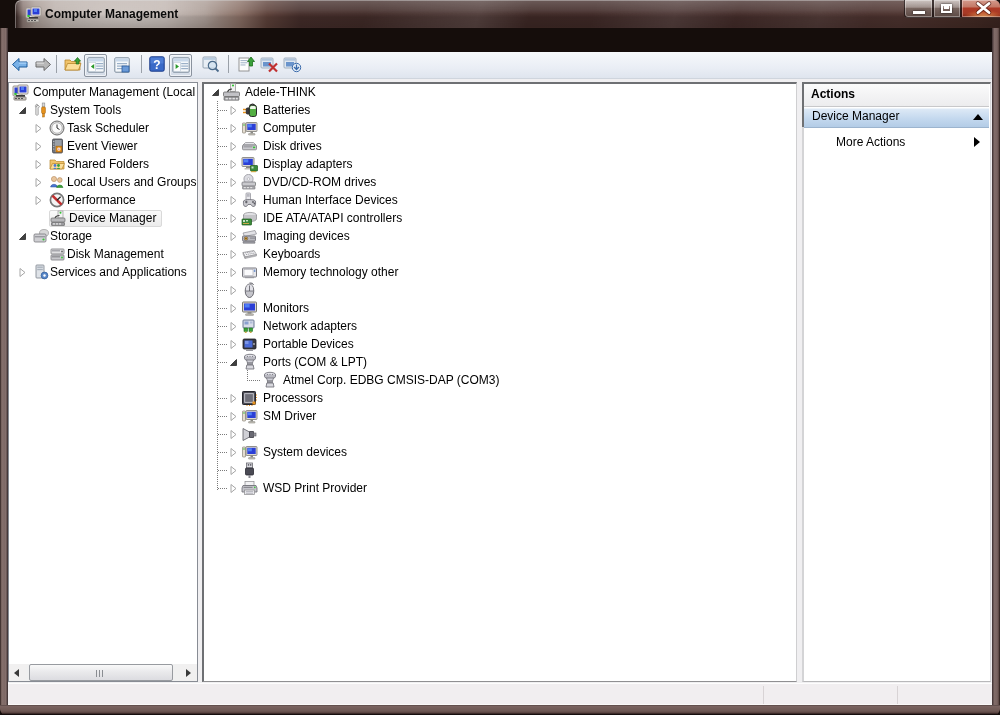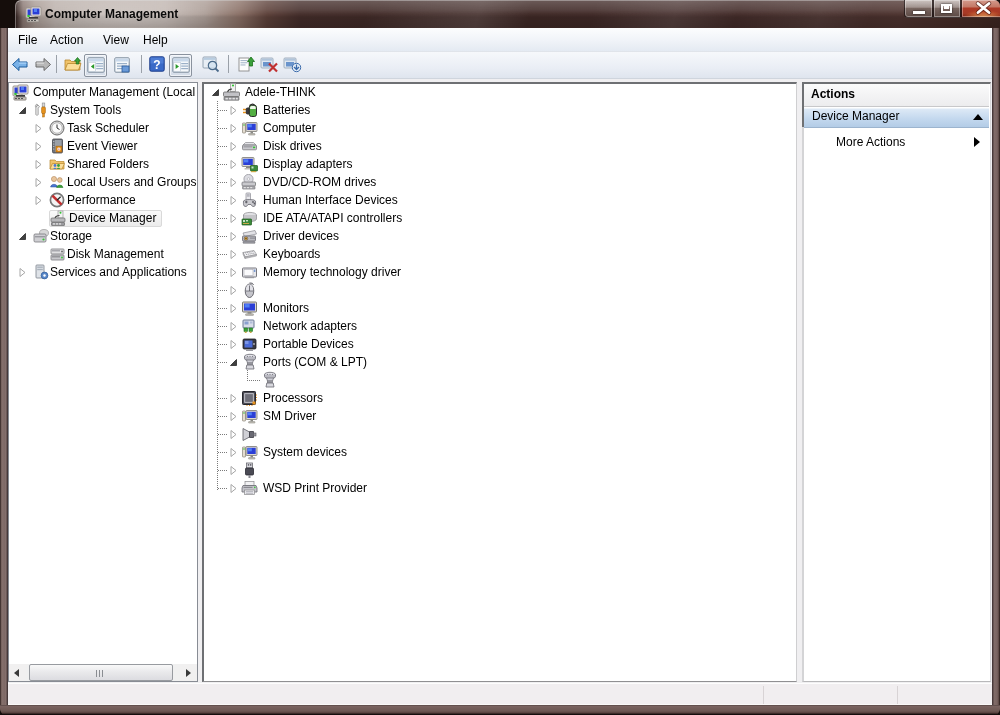--- a/index.html
+++ b/index.html
@@ -93,12 +93,6 @@
         </svg>
       </div>
     </div>
-    <div id="menubar">
-      <div class="mitem" style="left:10px">File</div>
-      <div class="mitem" style="left:42px">Action</div>
-      <div class="mitem" style="left:95px">View</div>
-      <div class="mitem" style="left:135px">Help</div>
-    </div>
     <div id="toolbar"></div>
     <div class="tsep" style="left:56px"></div>
     <div class="tsep" style="left:141px"></div>

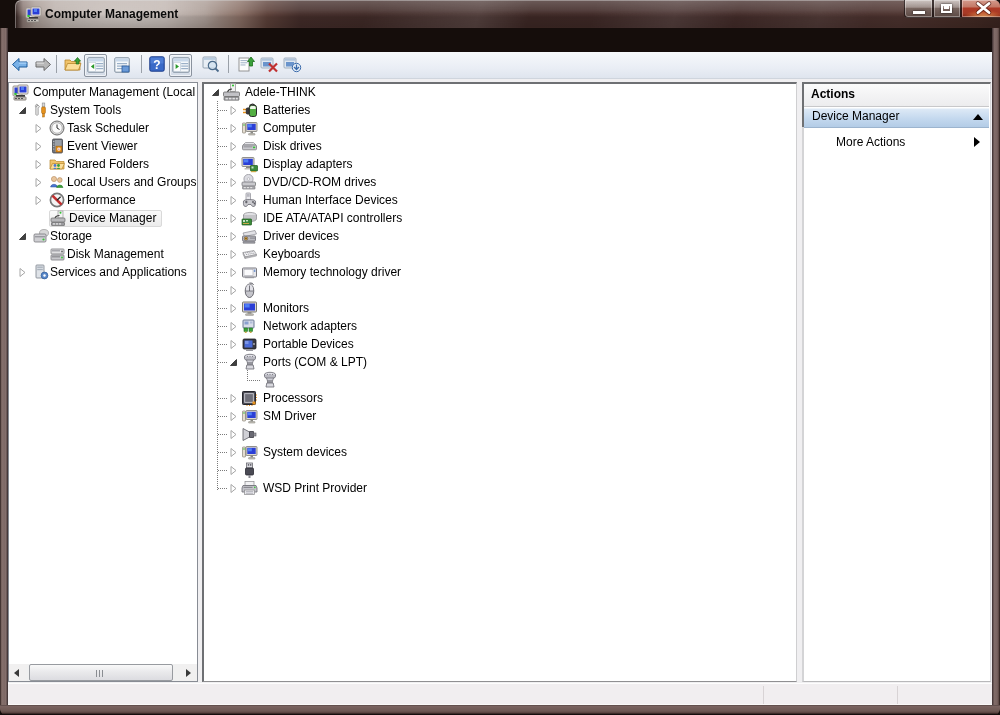--- a/index.html
+++ b/index.html
@@ -525,7 +525,7 @@
         <rect x="2" y="13.5" width="12" height="1.8" rx="0.5" fill="#9a9aa0" stroke="#6a6a72" stroke-width="0.5"></rect>
       </svg>
     </div>
-    <div class="t " style="left:263px;top:227px">Driver devices</div>
+    <div class="t " style="left:263px;top:227px">Imaging devices</div>
     <div style="position:absolute;left:218px;top:254px;width:10px;height:1px;background:repeating-linear-gradient(to right,#7a7a7a 0 1px,transparent 1px 2px)"></div>
     <div style="position:absolute;left:229px;top:250px;width:9px;height:9px">
       <svg width="9" height="9" viewBox="0 0 9 9">

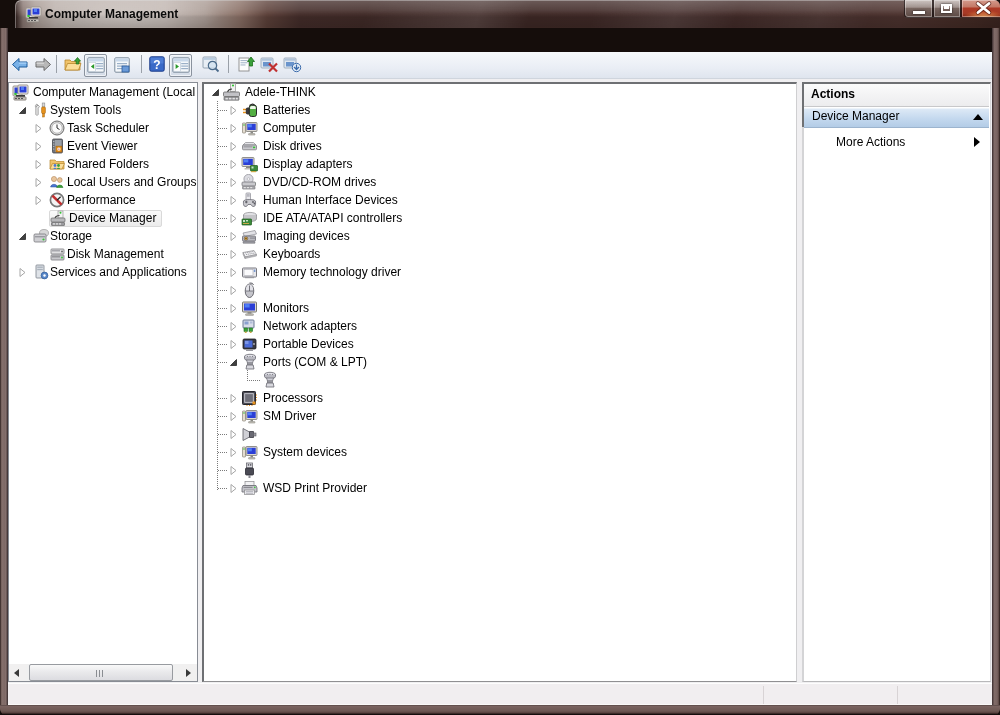--- a/index.html
+++ b/index.html
@@ -566,7 +566,7 @@
         <rect x="4" y="13" width="9" height="1.2" fill="#9a9aa0"></rect>
       </svg>
     </div>
-    <div class="t " style="left:263px;top:263px">Memory technology driver</div>
+    <div class="t " style="left:263px;top:263px">Memory technology other</div>
     <div style="position:absolute;left:218px;top:290px;width:10px;height:1px;background:repeating-linear-gradient(to right,#7a7a7a 0 1px,transparent 1px 2px)"></div>
     <div style="position:absolute;left:229px;top:286px;width:9px;height:9px">
       <svg width="9" height="9" viewBox="0 0 9 9">

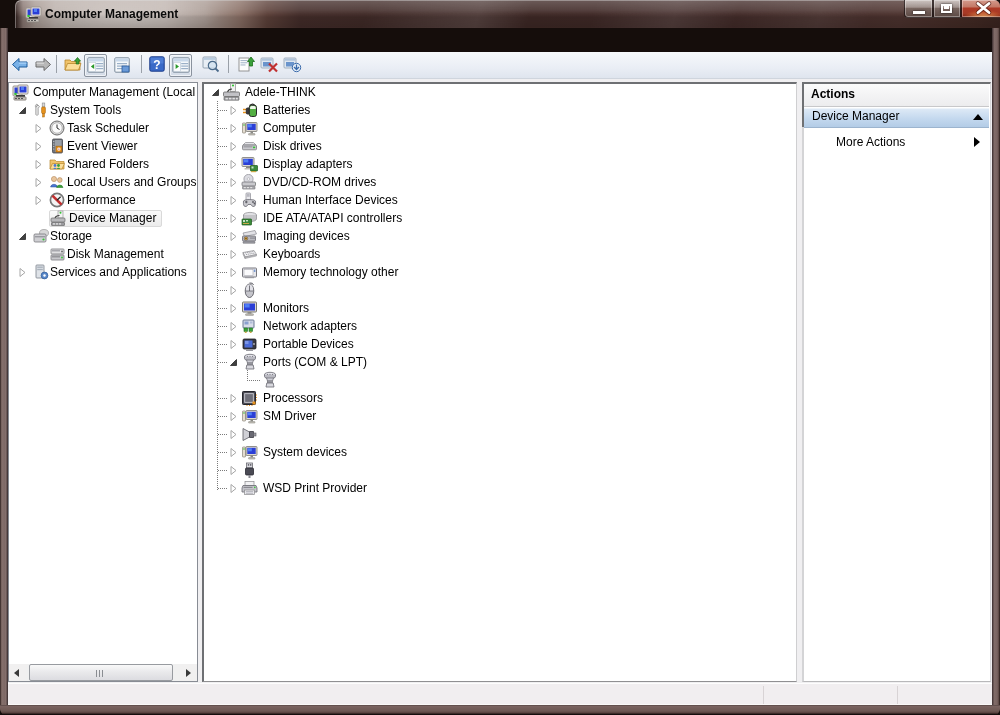--- a/index.html
+++ b/index.html
@@ -666,6 +666,7 @@
         <path d="M5.8 12 L12.2 12 13 16 5 16 Z" fill="#d8d8de" stroke="#6a6a72" stroke-width="0.8"></path>
       </svg>
     </div>
+    <div class="t " style="left:283px;top:371px">Atmel Corp. EDBG CMSIS-DAP (COM3)</div>
     <div style="position:absolute;left:218px;top:398px;width:10px;height:1px;background:repeating-linear-gradient(to right,#7a7a7a 0 1px,transparent 1px 2px)"></div>
     <div style="position:absolute;left:229px;top:394px;width:9px;height:9px">
       <svg width="9" height="9" viewBox="0 0 9 9">

